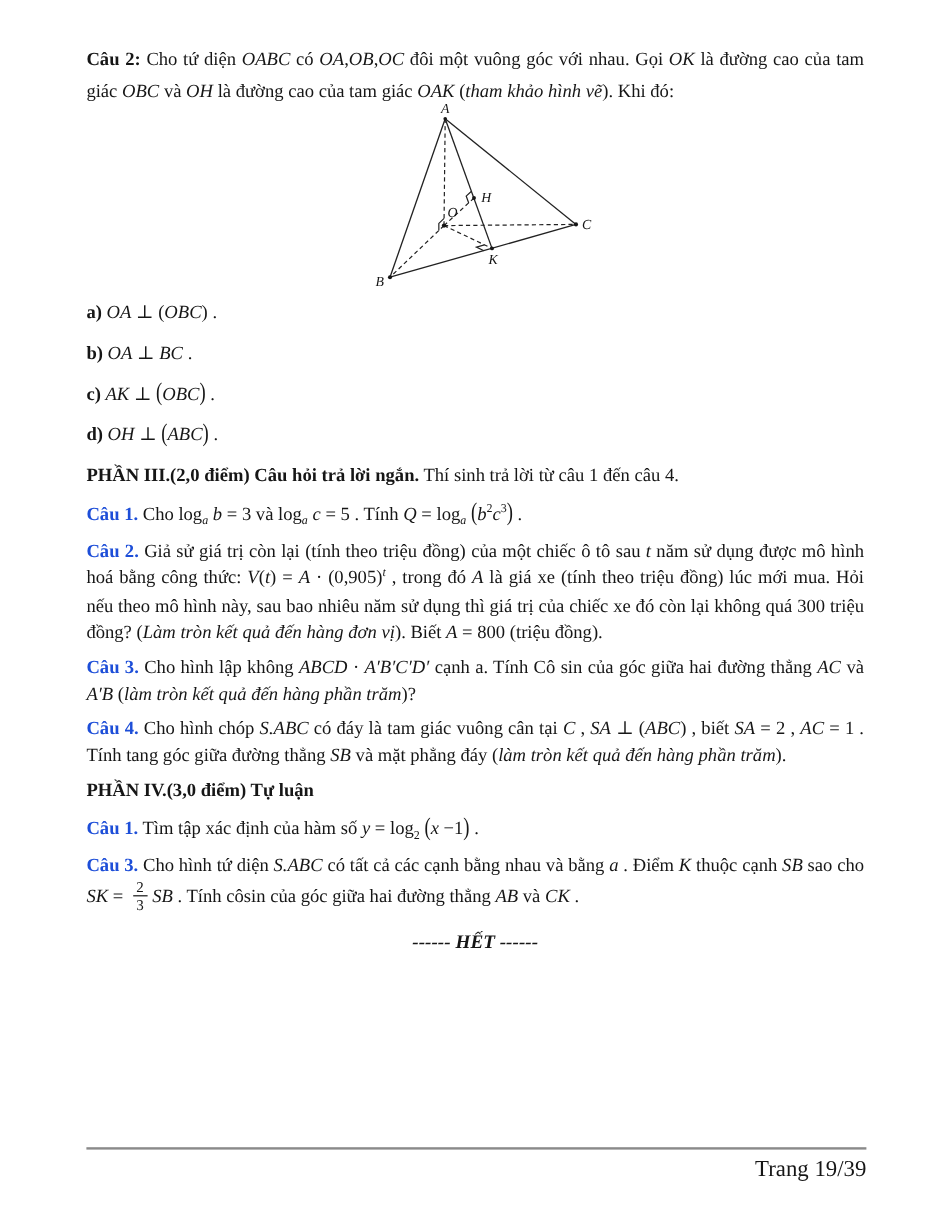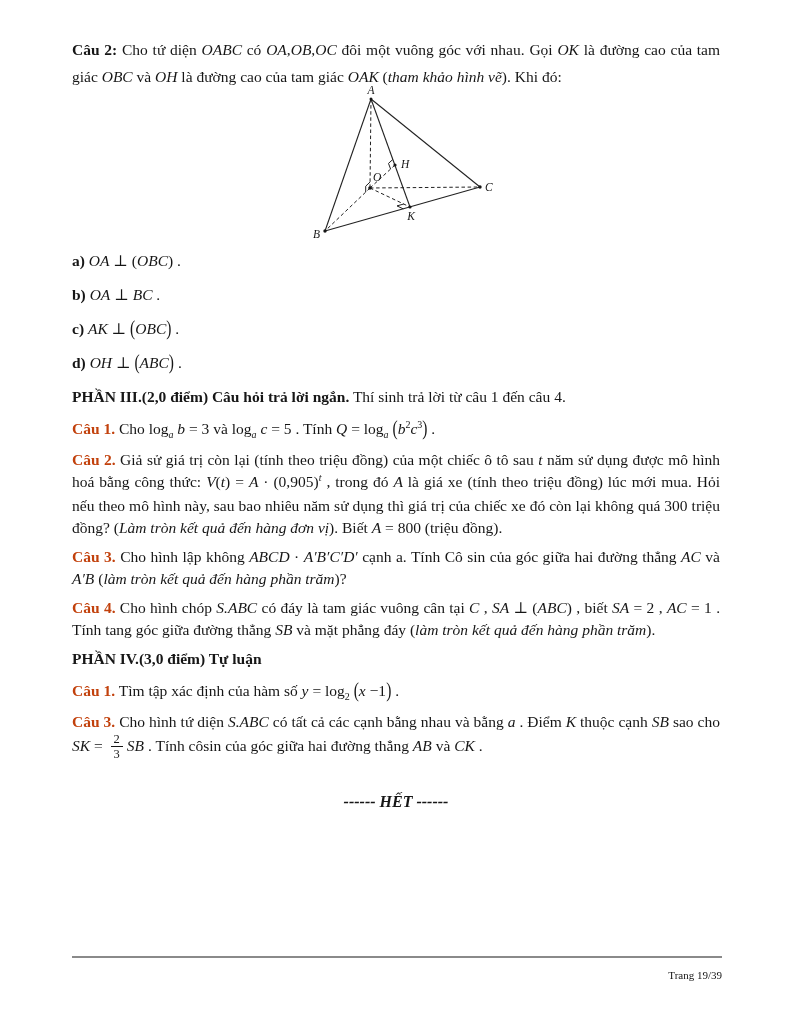--- a/index.html
+++ b/index.html
@@ -17,7 +17,7 @@
   .intro{line-height:27px;margin-bottom:0;}
   .b{font-weight:bold;}
   .i{font-style:italic;}
-  .red{color:#c2410c;font-weight:bold;}
+  .red{color:#1d4ed8;font-weight:bold;}
   .sub{font-size:10px;position:relative;top:4px;}
   .sup{font-size:10px;position:relative;top:-6px;}
   .i.sub,.i.sup{font-style:italic;}

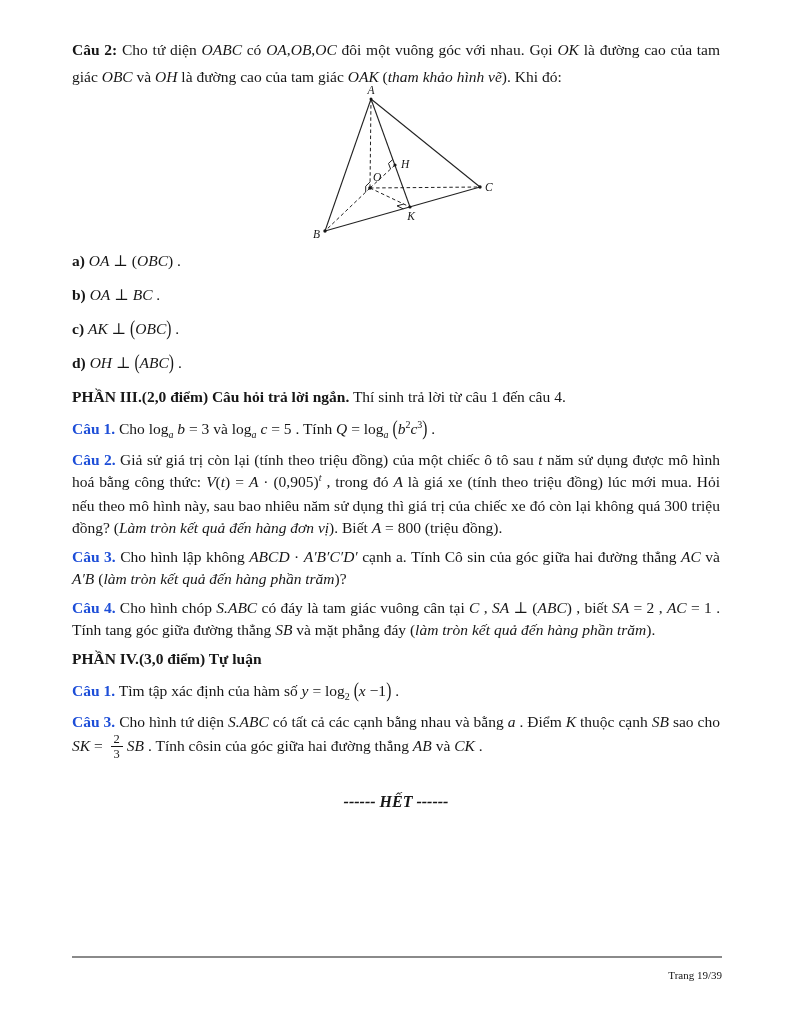--- a/index.html
+++ b/index.html
@@ -30,7 +30,7 @@
   .opt{margin-bottom:12px;}
   .heading{margin:6px 0 10px 0;}
   .q{margin-bottom:7px;}
-  .het{text-align:center;font-weight:bold;font-style:italic;margin-top:28px;font-size:16px;}
+  .het{text-align:center;font-weight:bold;font-style:italic;margin-top:12px;font-size:16px;}
   .footer{position:absolute;left:72px;right:70px;top:956px;}
   .rule{border-top:2px solid #8a8a8a;height:0;}
   .pagenum{text-align:right;margin:6px 0 0 0;font-size:11px;}

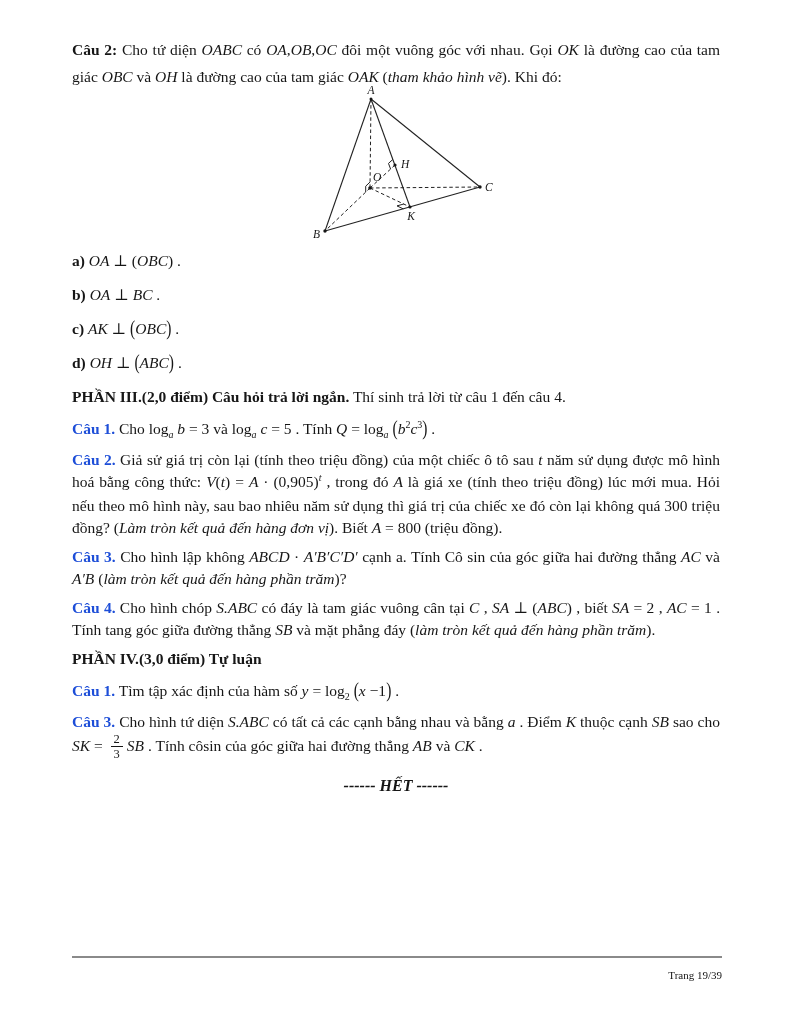--- a/index.html
+++ b/index.html
@@ -33,7 +33,7 @@
   .het{text-align:center;font-weight:bold;font-style:italic;margin-top:12px;font-size:16px;}
   .footer{position:absolute;left:72px;right:70px;top:956px;}
   .rule{border-top:2px solid #8a8a8a;height:0;}
-  .pagenum{text-align:right;margin:6px 0 0 0;font-size:11px;}
+  .pagenum{text-align:right;margin:6px 0 0 0;font-size:19px;}
   svg .lbl{font-family:"Liberation Serif","DejaVu Serif",serif;font-style:italic;
            font-size:11.5px;fill:#161616;}
   svg line, svg polyline{stroke:#222222;fill:none;}

